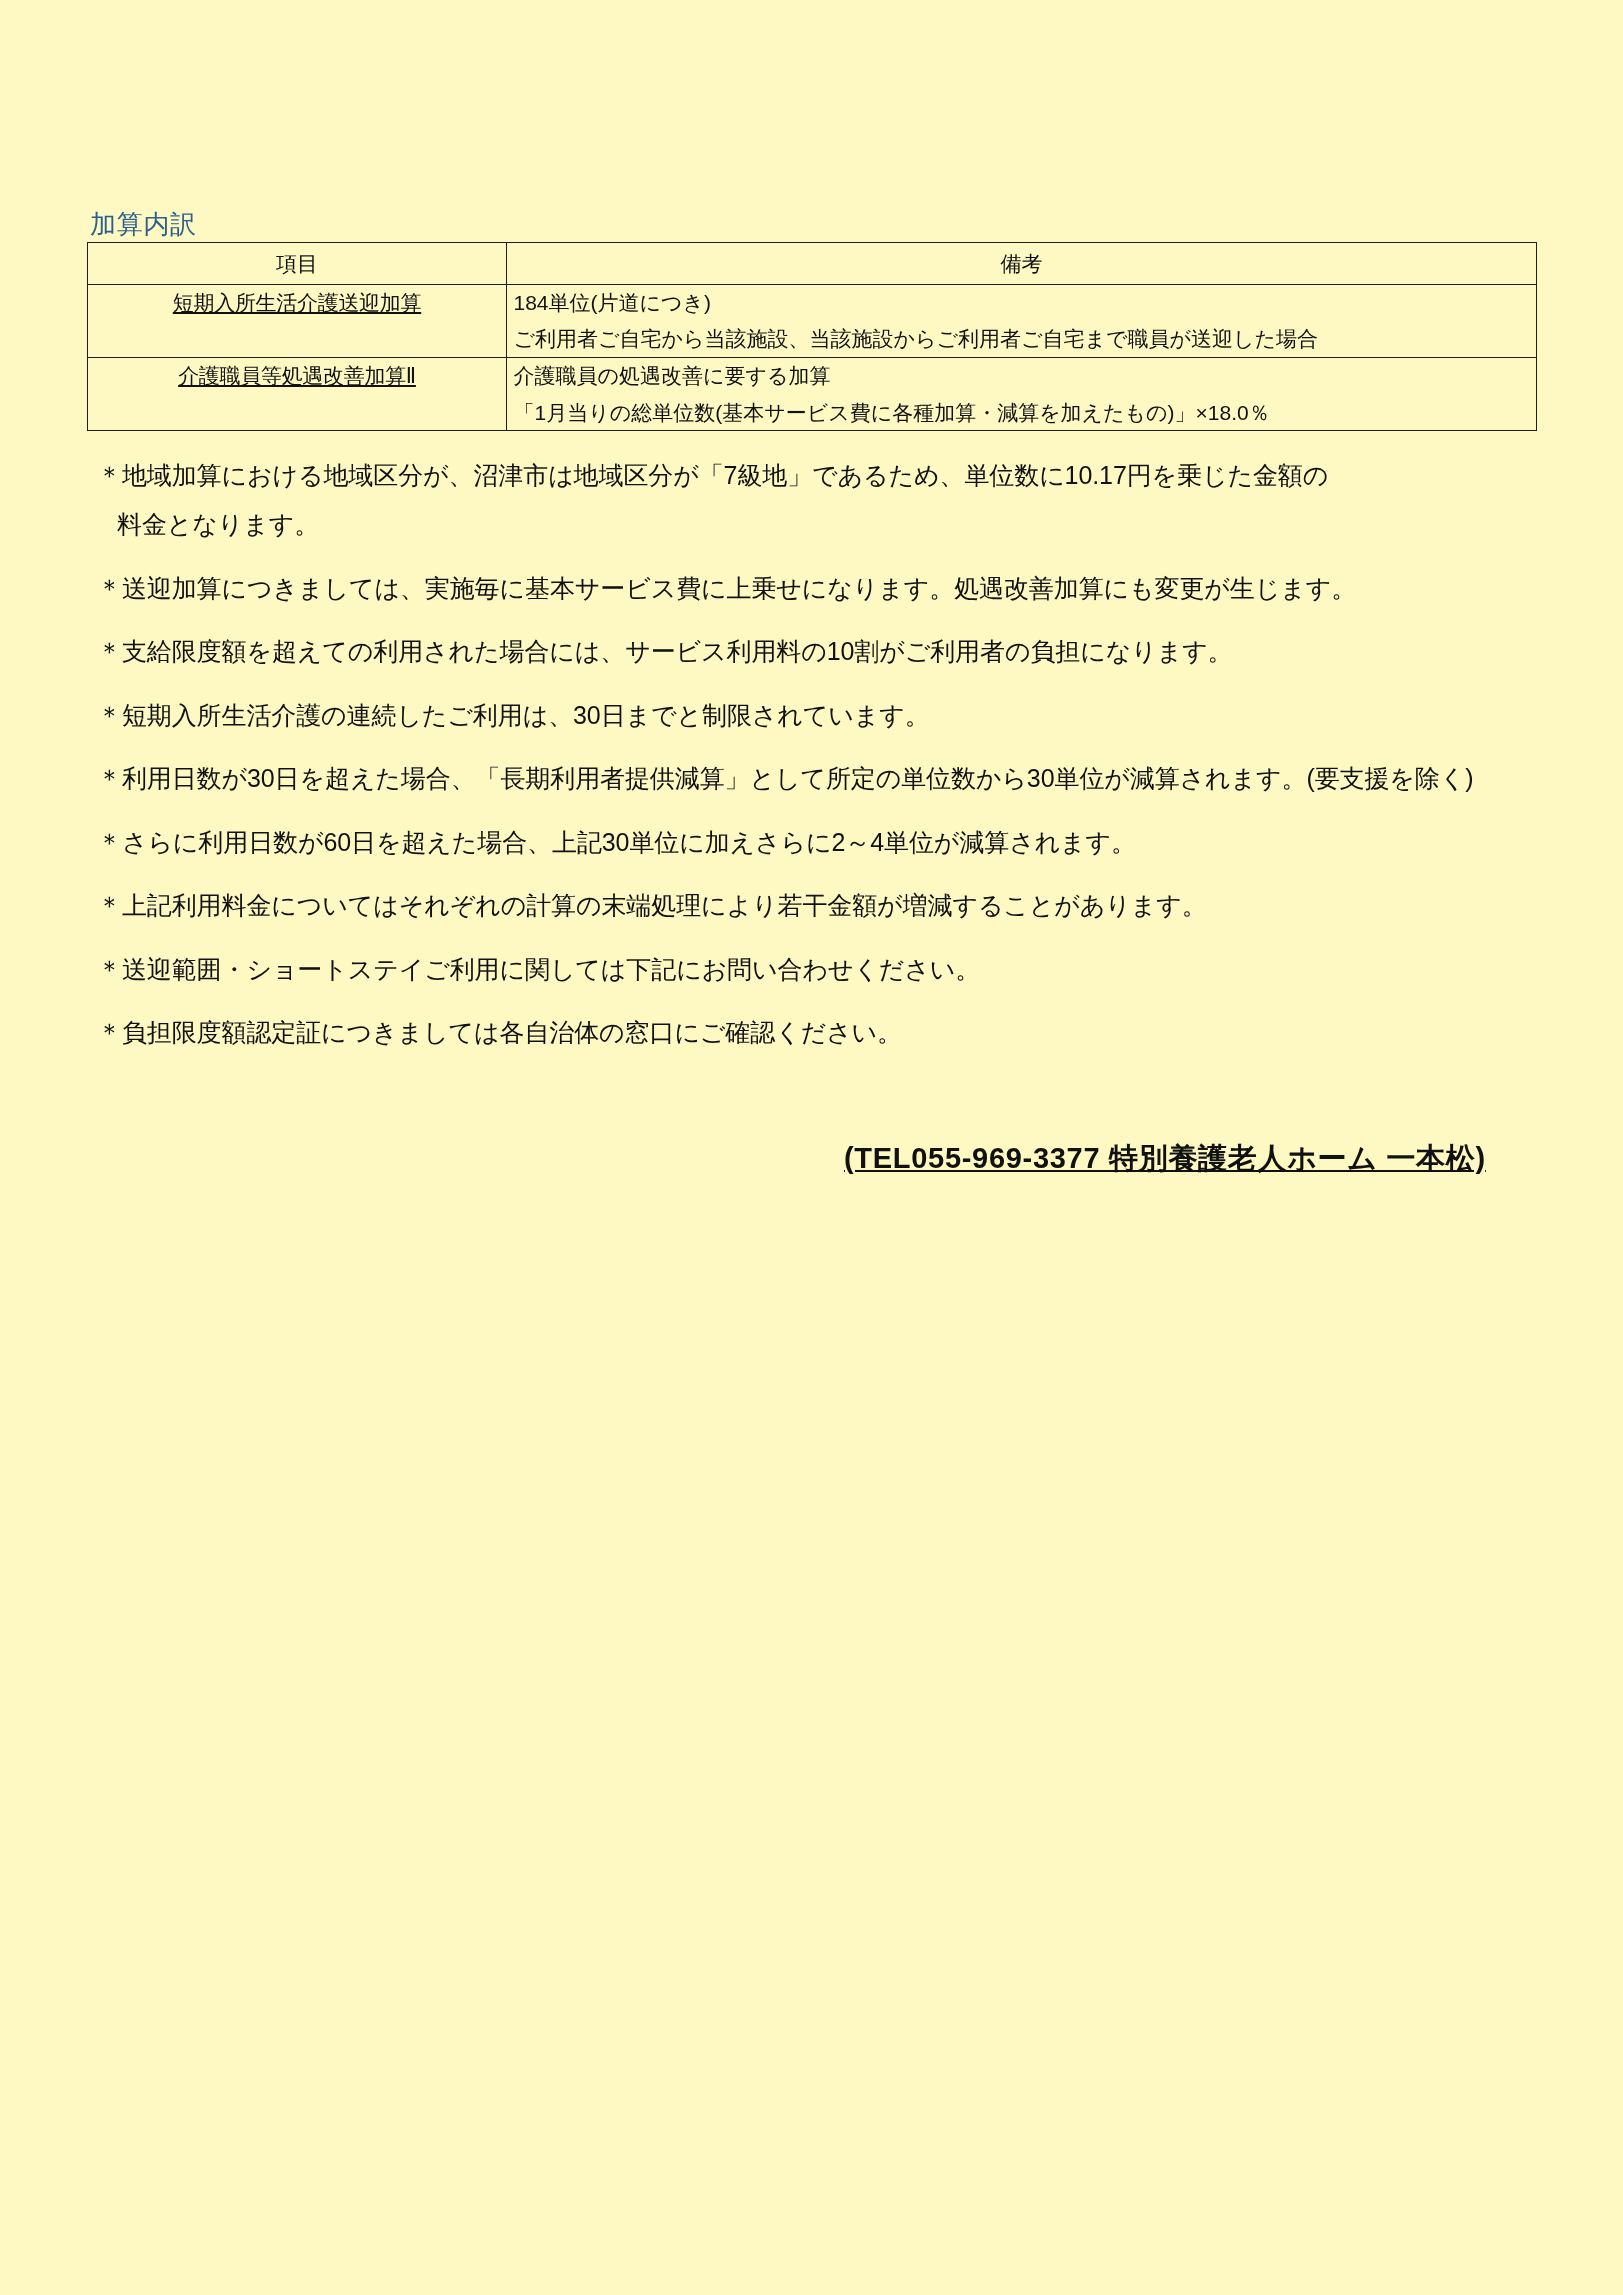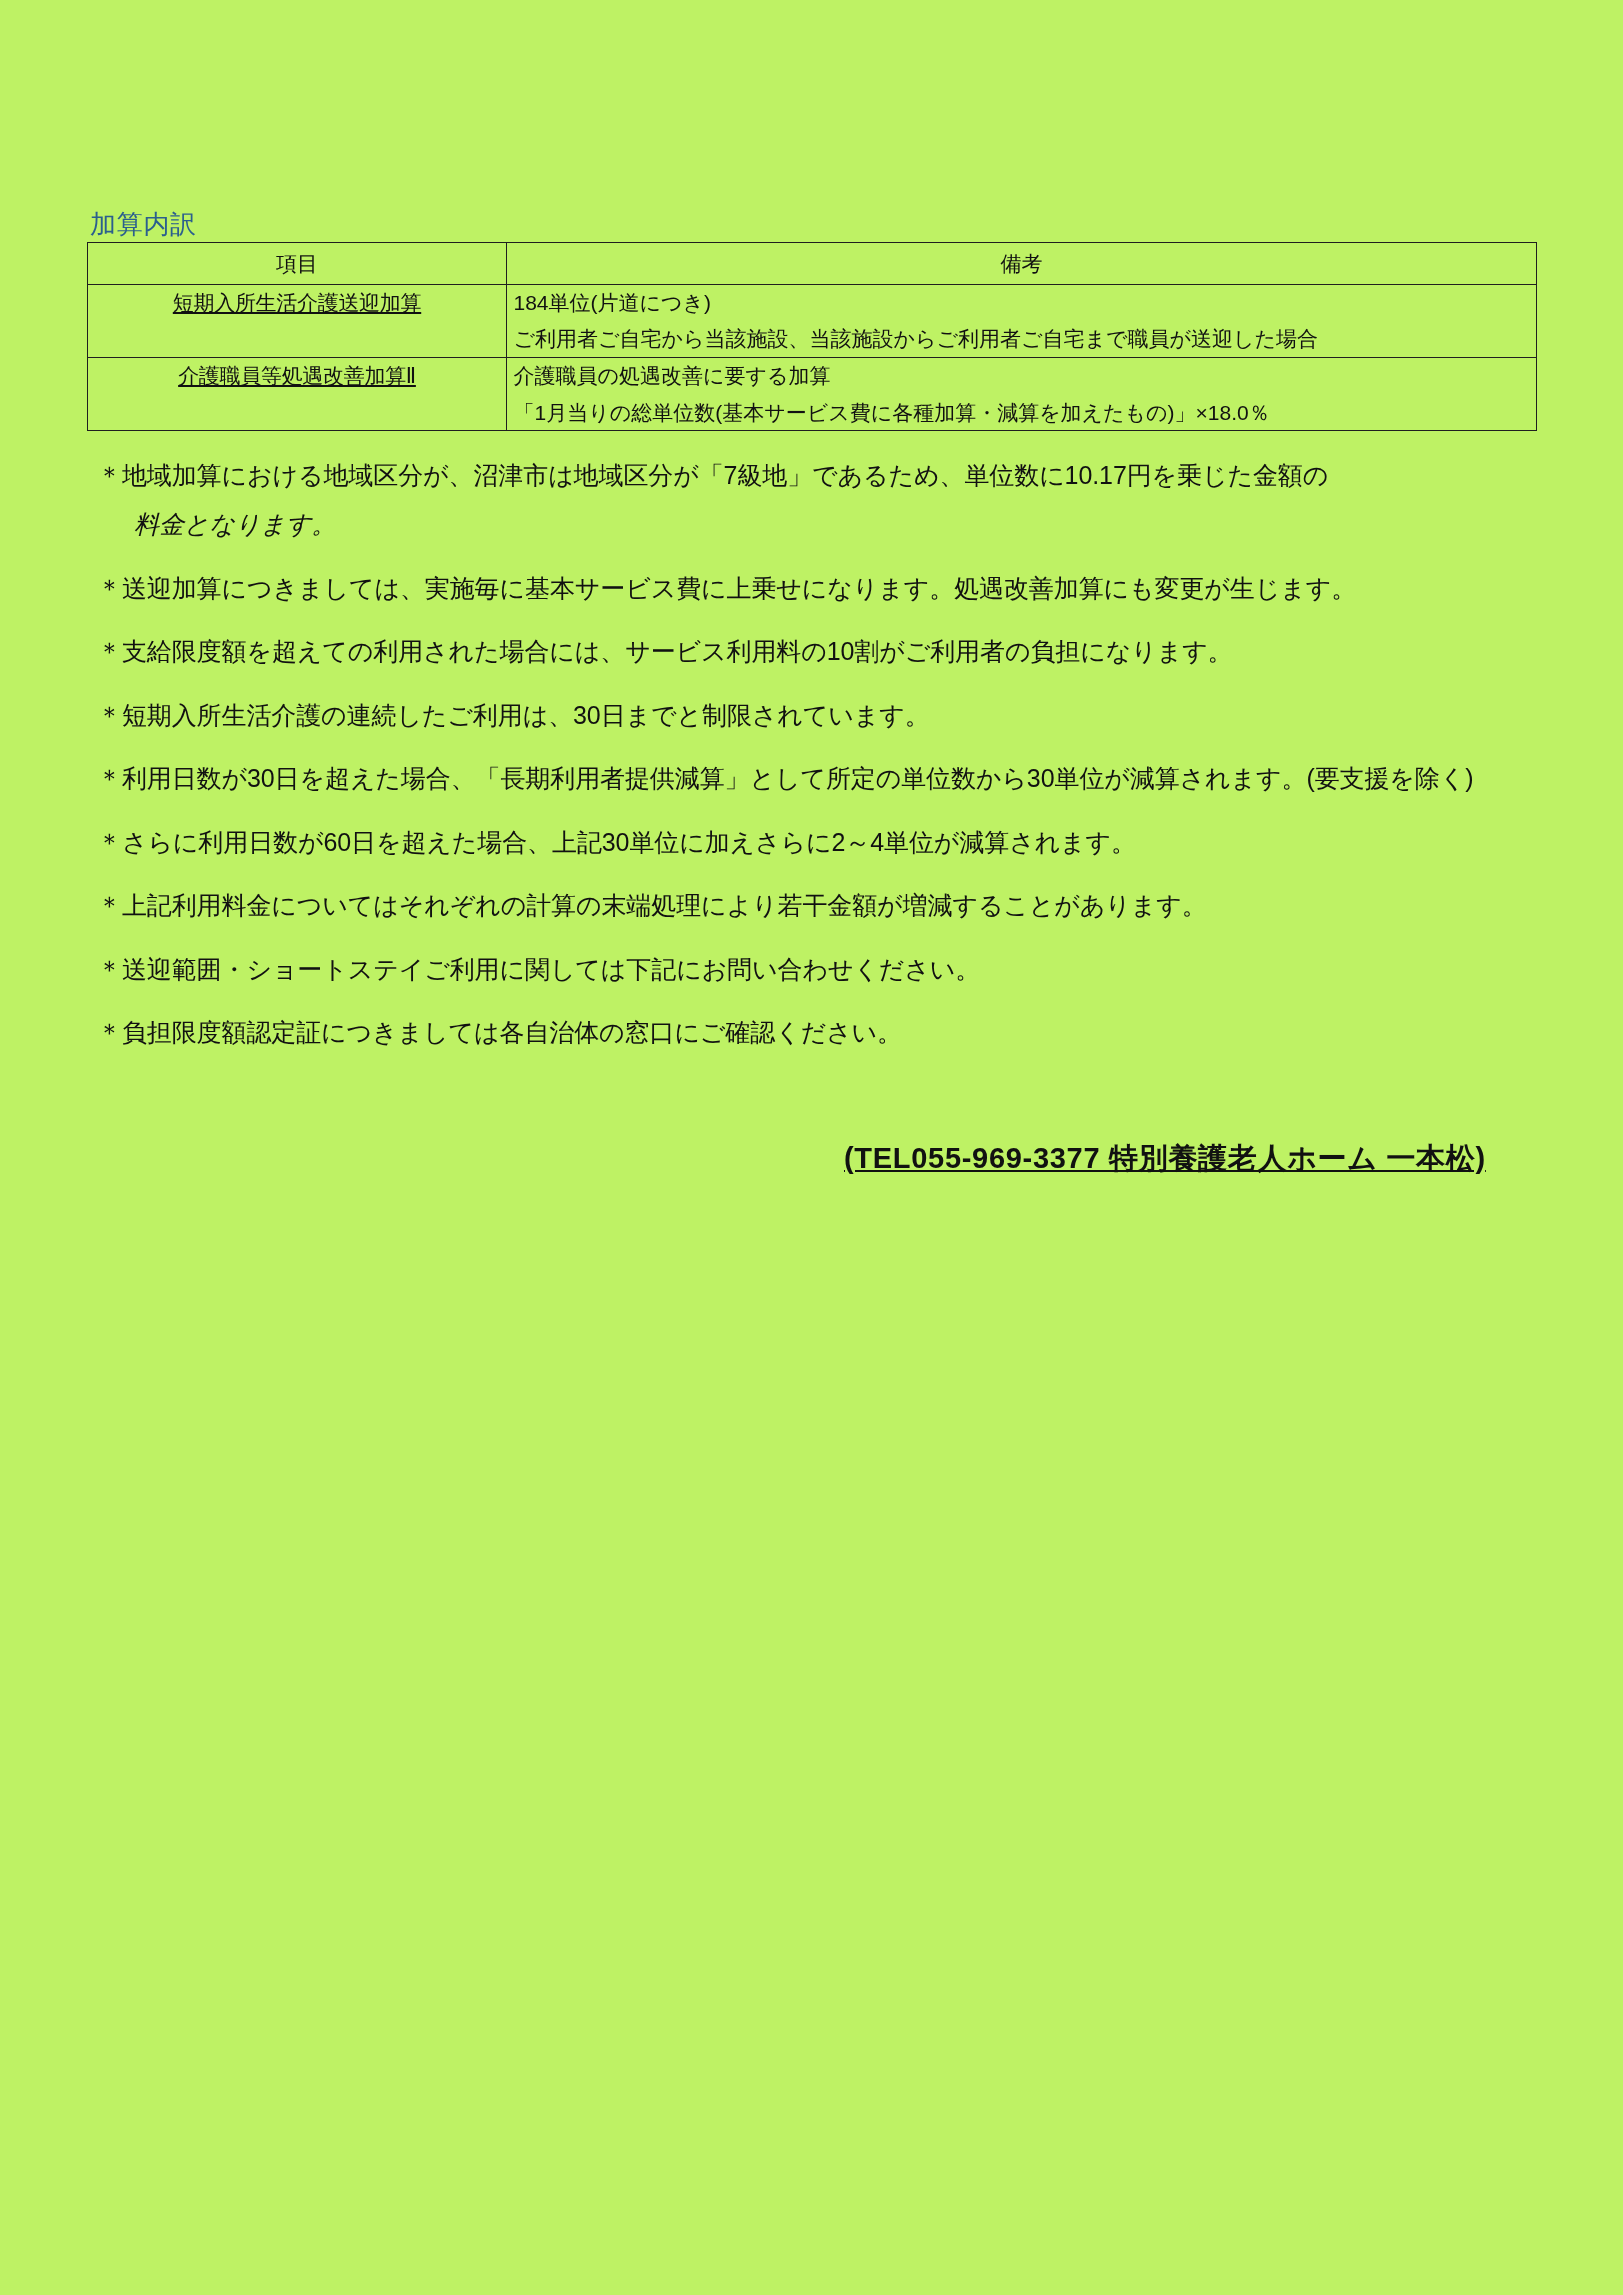--- a/index.html
+++ b/index.html
@@ -21,7 +21,7 @@
     left: 0;
     width: 1623px;
     height: 2295px;
-    background: #bef264;
+    background: #fef9c3;
   }
 
   

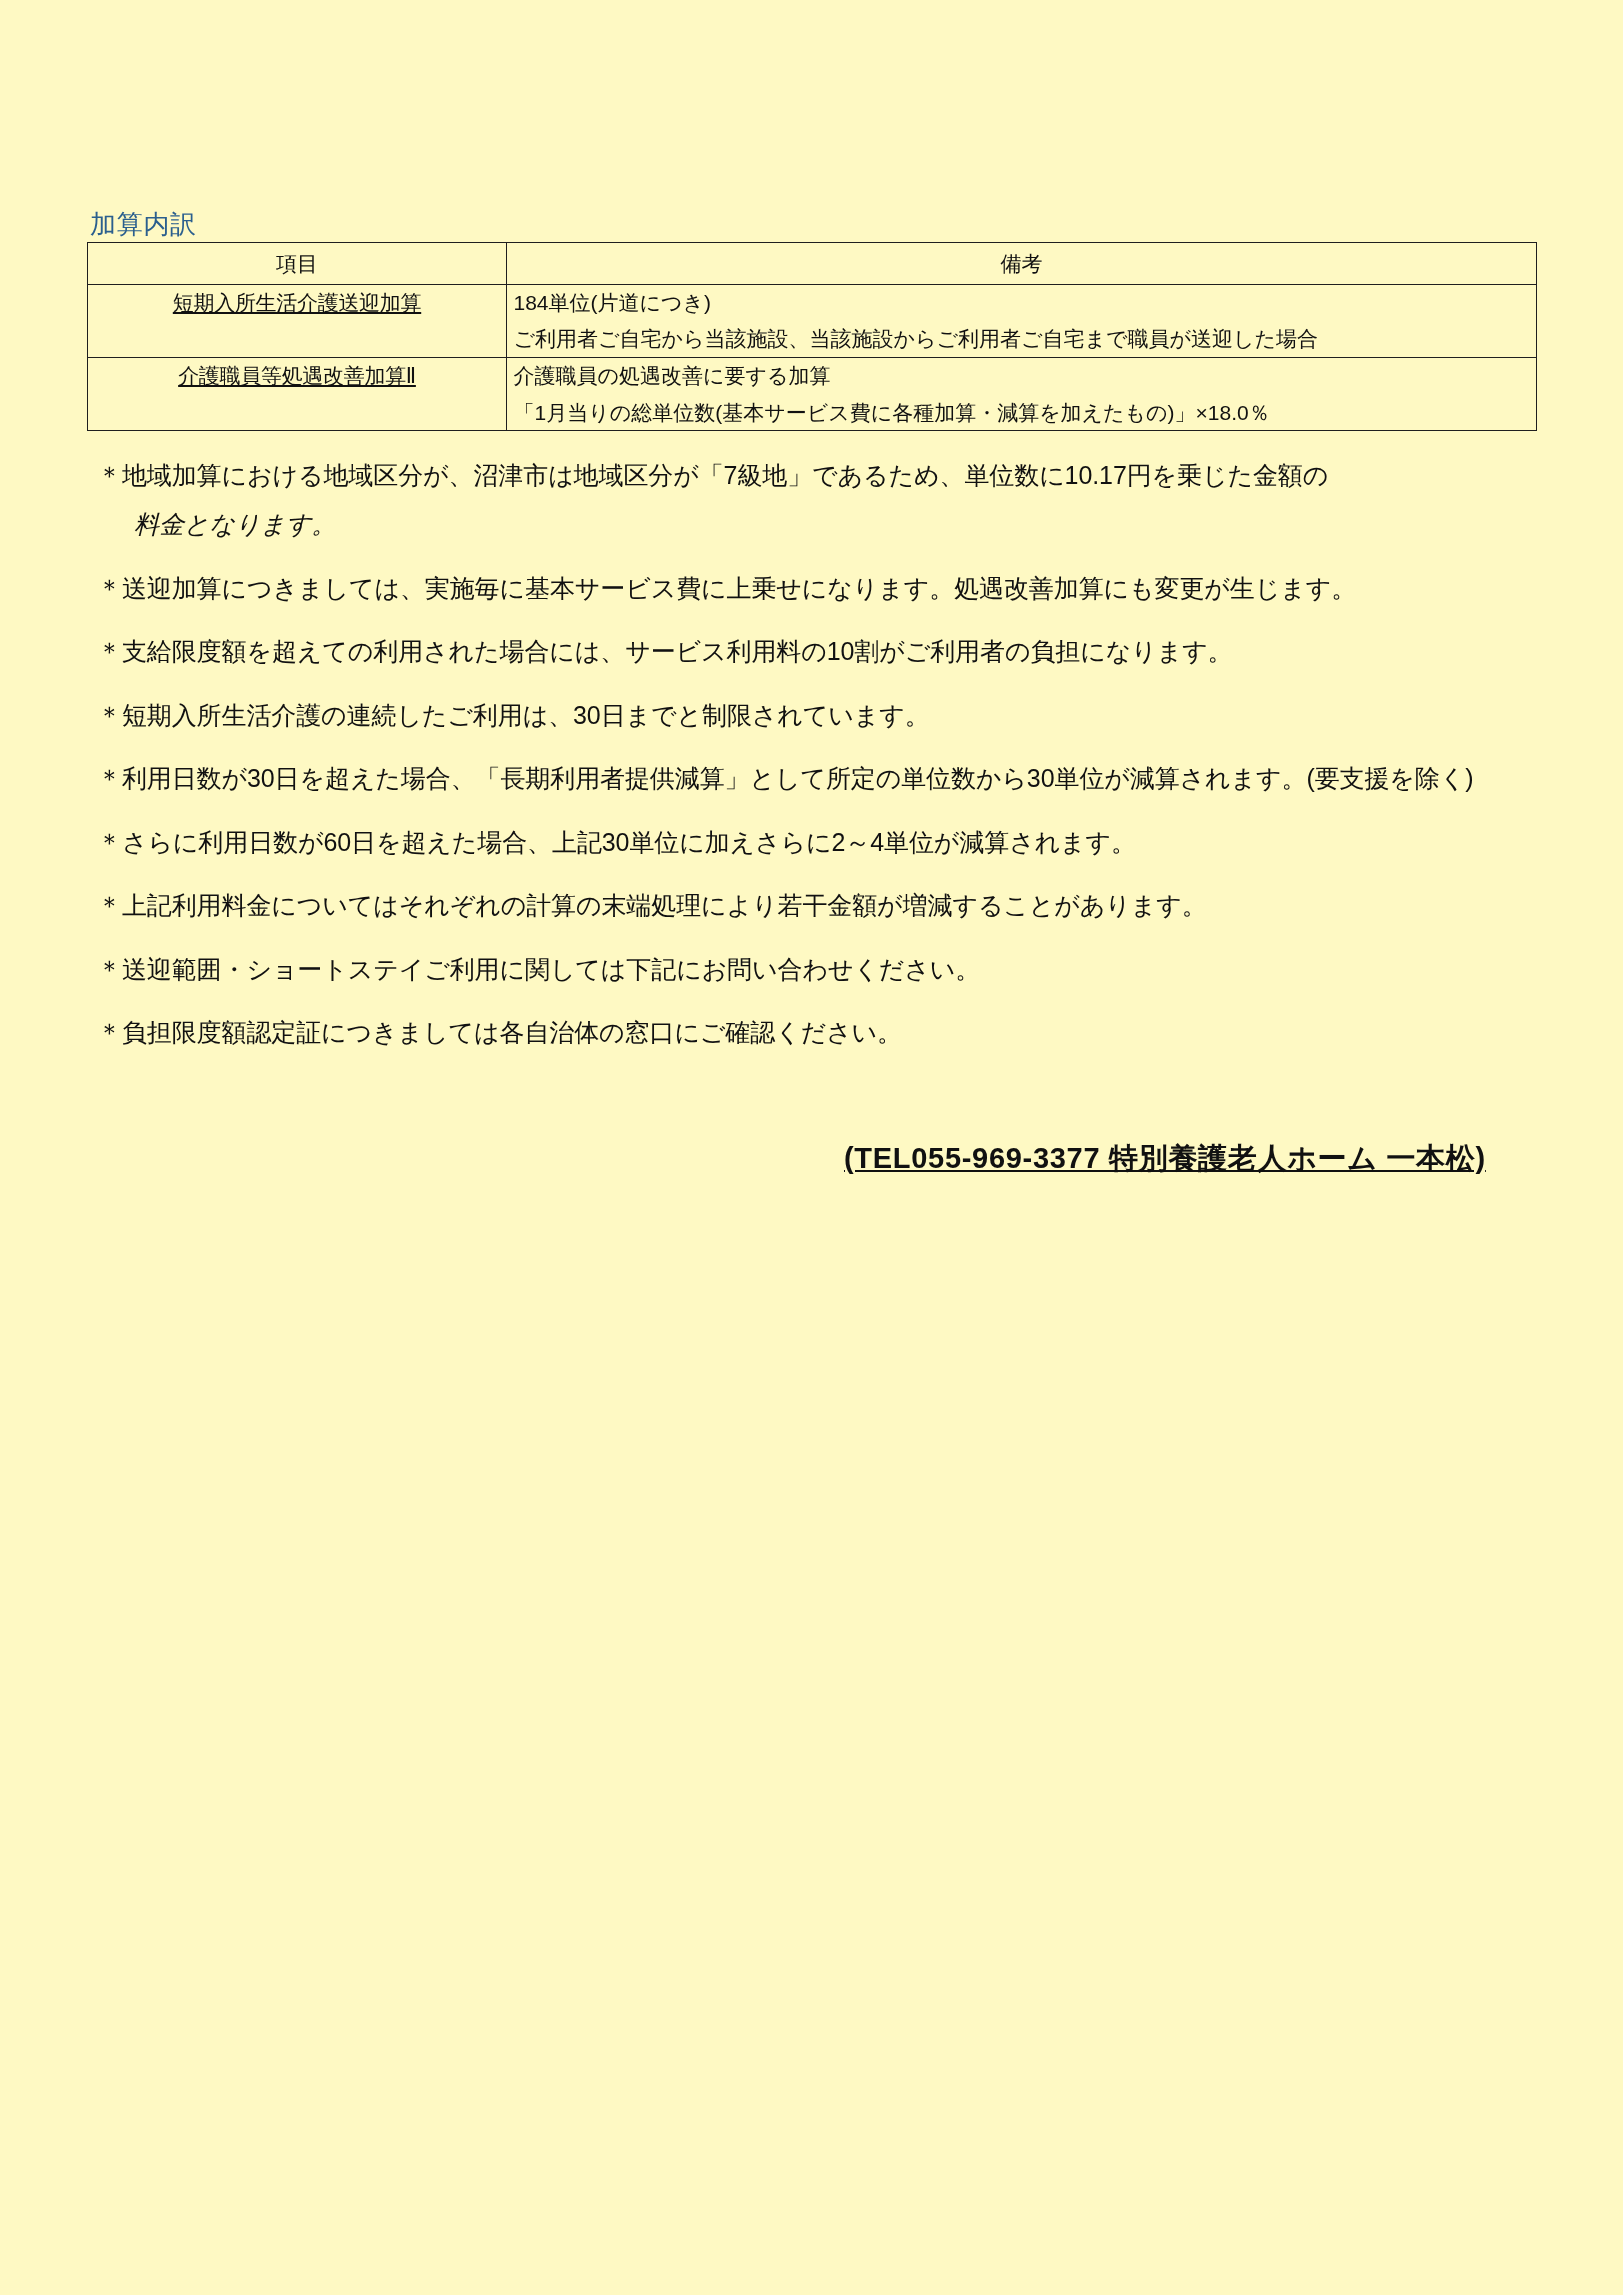--- a/index.html
+++ b/index.html
@@ -89,9 +89,8 @@
     color: #111;
   }
   .note-item.indent {
-    margin-left: 37px;
+    margin-left: 20px;
     margin-top: -14.4px;
-    font-style: italic;
   }
   .note-item.gap-before {
     margin-top: 29px;

